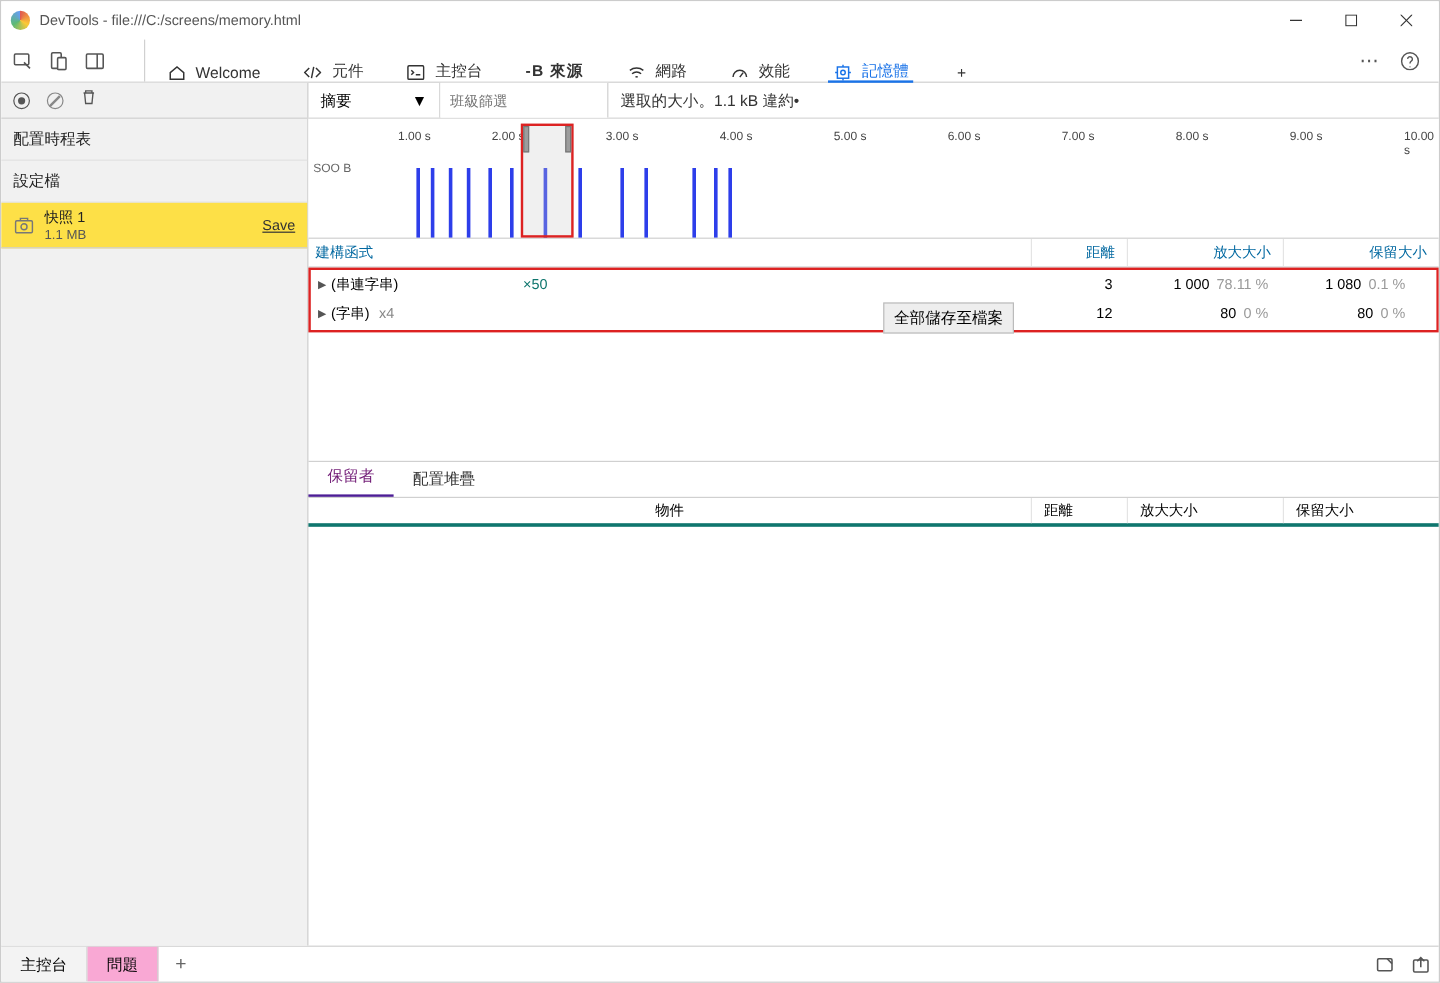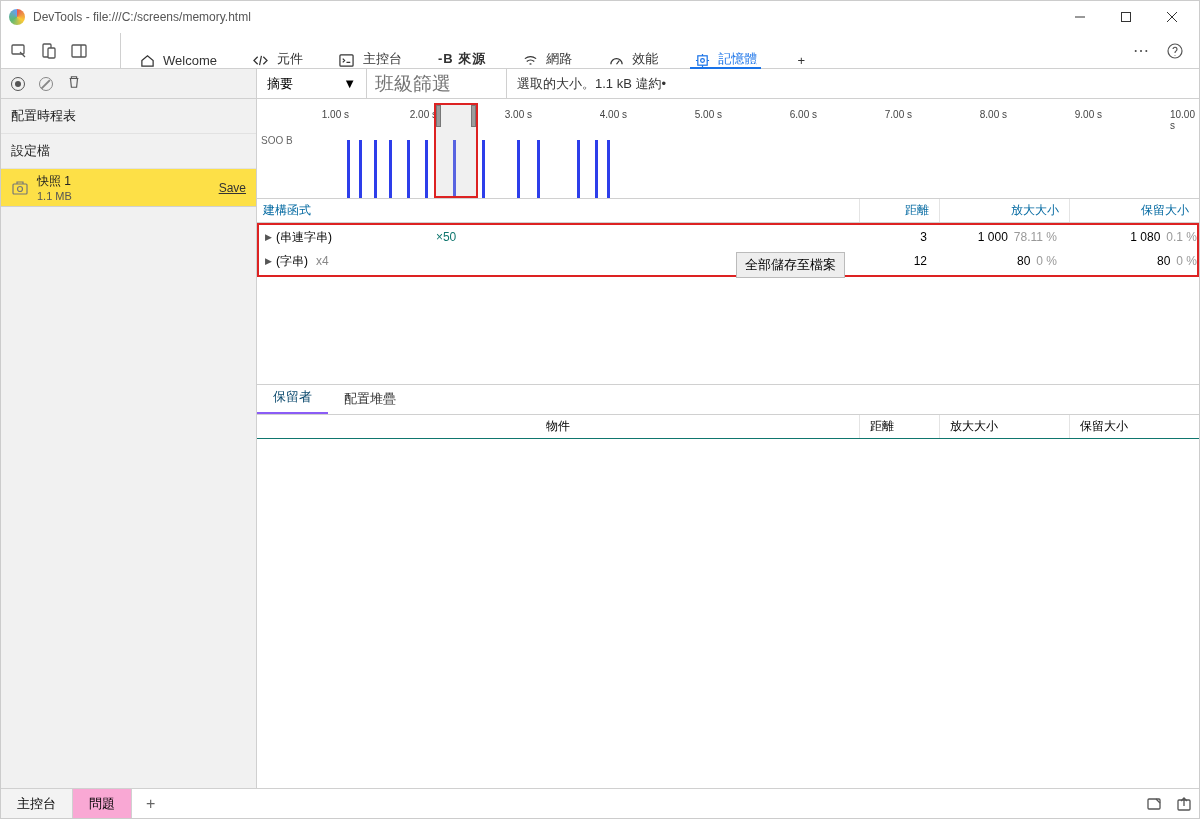--- a/index.html
+++ b/index.html
@@ -51,7 +51,7 @@
 
 .filterbar { height:30px; border-bottom:1px solid #d0d0d0; display:flex; align-items:center; font-size:13px; }
 .filterbar .dd { width:110px; height:100%; display:flex; align-items:center; padding:0 10px; justify-content:space-between; border-right:1px solid #d0d0d0;}
-.filterbar .filter-input { height:100%; border:none; outline:none; padding:0 8px; border-right:1px solid #d0d0d0; width:140px; font-size:19px; }
+.filterbar .filter-input { height:100%; border:none; outline:none; padding:0 8px; border-right:1px solid #d0d0d0; width:140px; font-size:12px; }
 .filterbar .status-text { padding:0 10px; color:#333; }
 
 

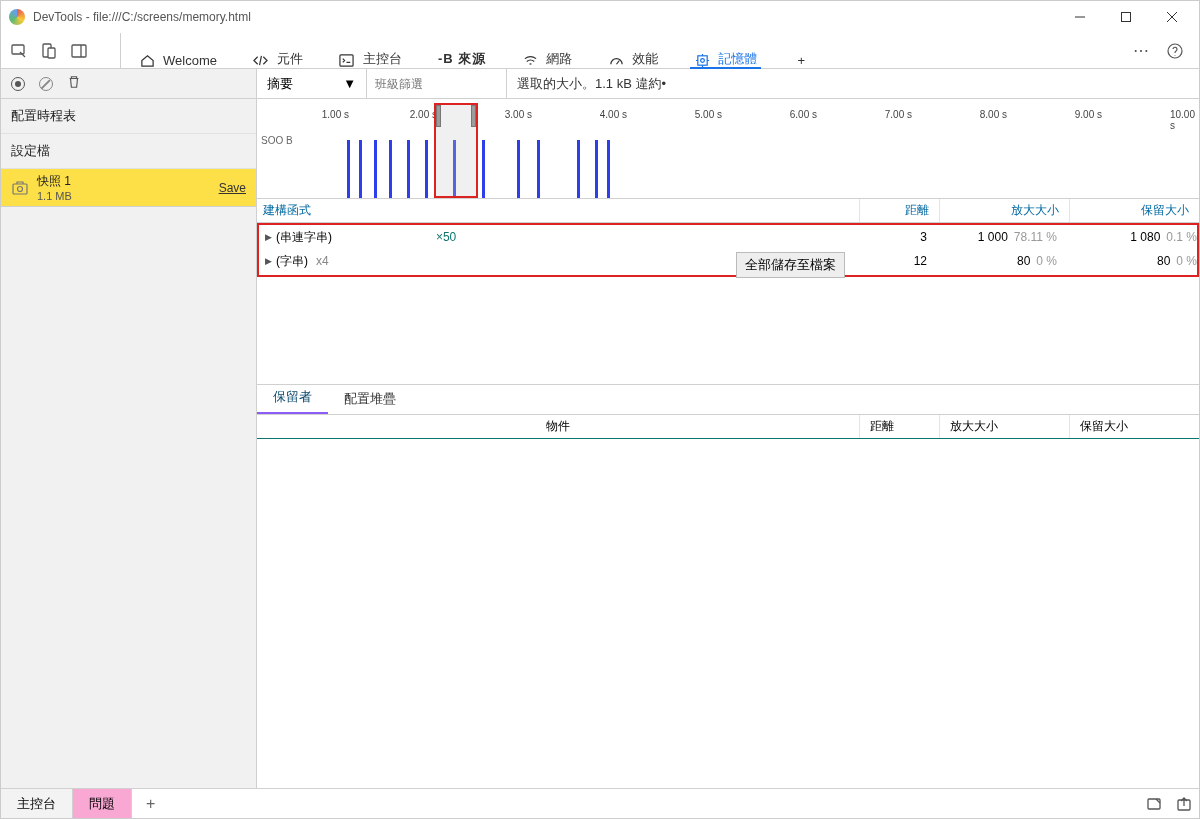--- a/index.html
+++ b/index.html
@@ -255,7 +255,7 @@
     </div>
 
     <div class="timeline">
-      <span class="tick" style="left:92px">1.00 s</span>
+      <span class="tick" style="left:102px">1.00 s</span>
       <span class="tick" style="left:180px">2.00 s</span>
       <span class="tick" style="left:275px">3.00 s</span>
       <span class="tick" style="left:370px">4.00 s</span>

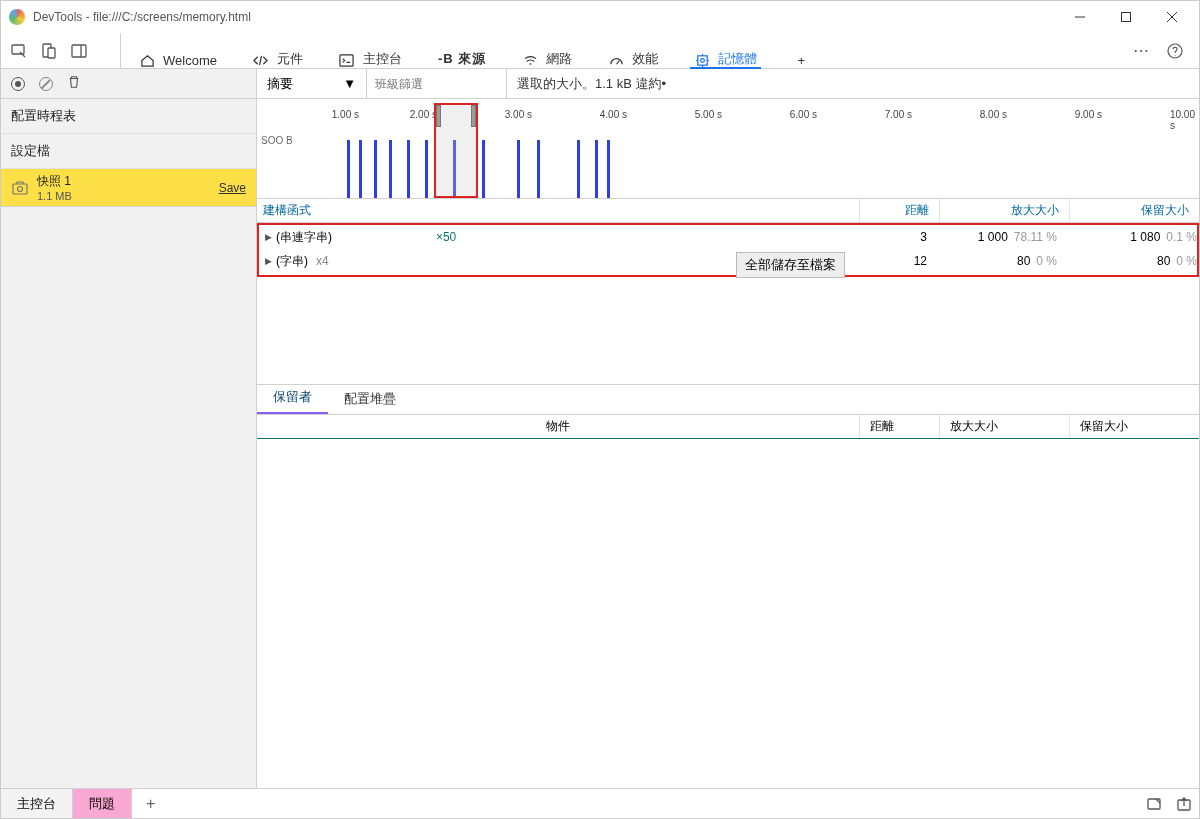--- a/index.html
+++ b/index.html
@@ -78,7 +78,7 @@
 .row .mult { color:#0f766e; margin-left:8px; padding-left:92px;}
 .cell-d { width:80px; text-align:right; padding-right:10px;}
 .cell-sh { width:130px; text-align:right; padding-right:10px; display:flex; justify-content:flex-end; gap:6px;}
-.cell-rt { width:130px; text-align:right; padding-right:0; display:flex; justify-content:flex-end; gap:6px;}
+.cell-rt { width:130px; text-align:right; padding-right:26px; display:flex; justify-content:flex-end; gap:6px;}
 .pct { color:#999; }
 .ctx-menu { position:absolute; left:477px; top:27px; background:#eee; border:1px solid #bbb; font-size:13px; padding:3px 8px; }
 .empty-area { height:108px; border-bottom:1px solid #d0d0d0;}

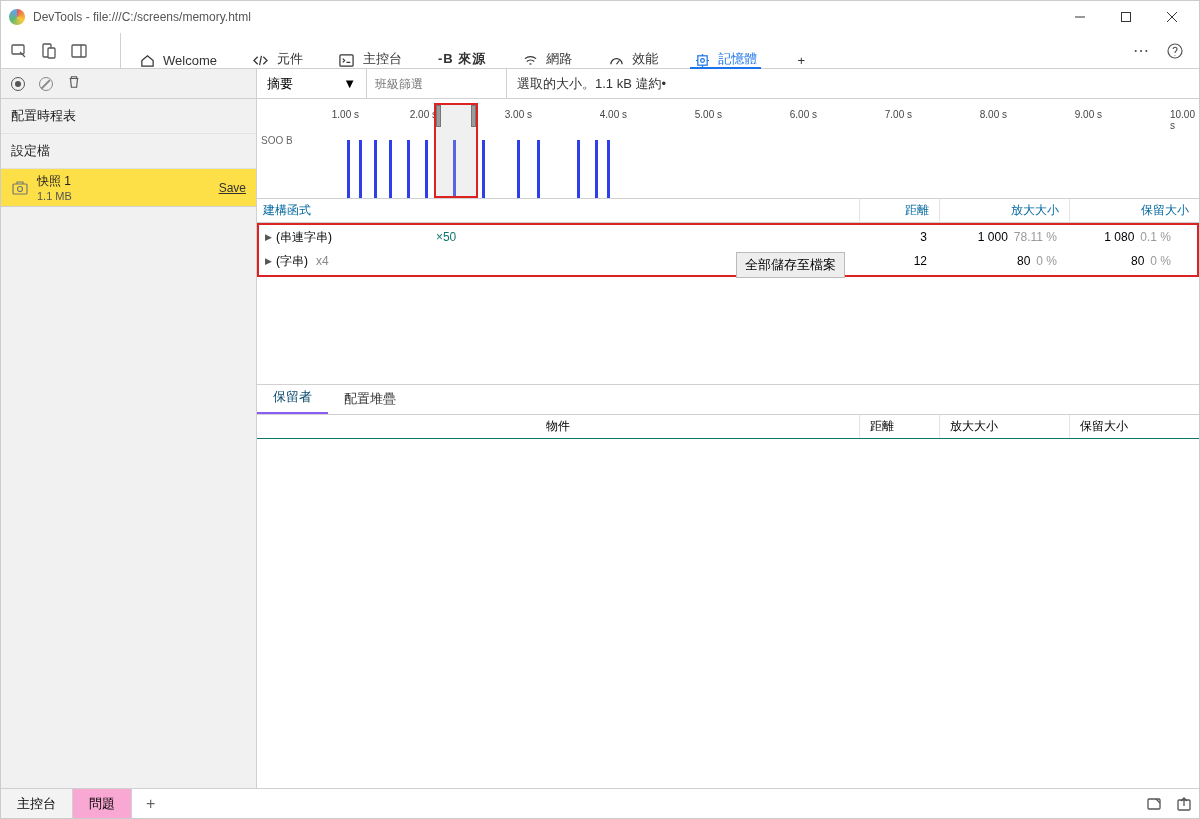--- a/index.html
+++ b/index.html
@@ -86,7 +86,7 @@
 
 .rtabs { display:flex; border-bottom:1px solid #d0d0d0; height:30px; align-items:flex-end; }
 .rtab { padding:6px 16px; font-size:13px; color:#333; }
-.rtab.active { color:#0c4a6e; border-bottom:2px solid #8b5cf6; }
+.rtab.active { color:#701a75; border-bottom:2px solid #4c1d95; }
 
 
 .rhead { display:flex; border-bottom:1px solid #0f766e; font-size:12px; height:24px; align-items:center;justify-content:flex-end; }

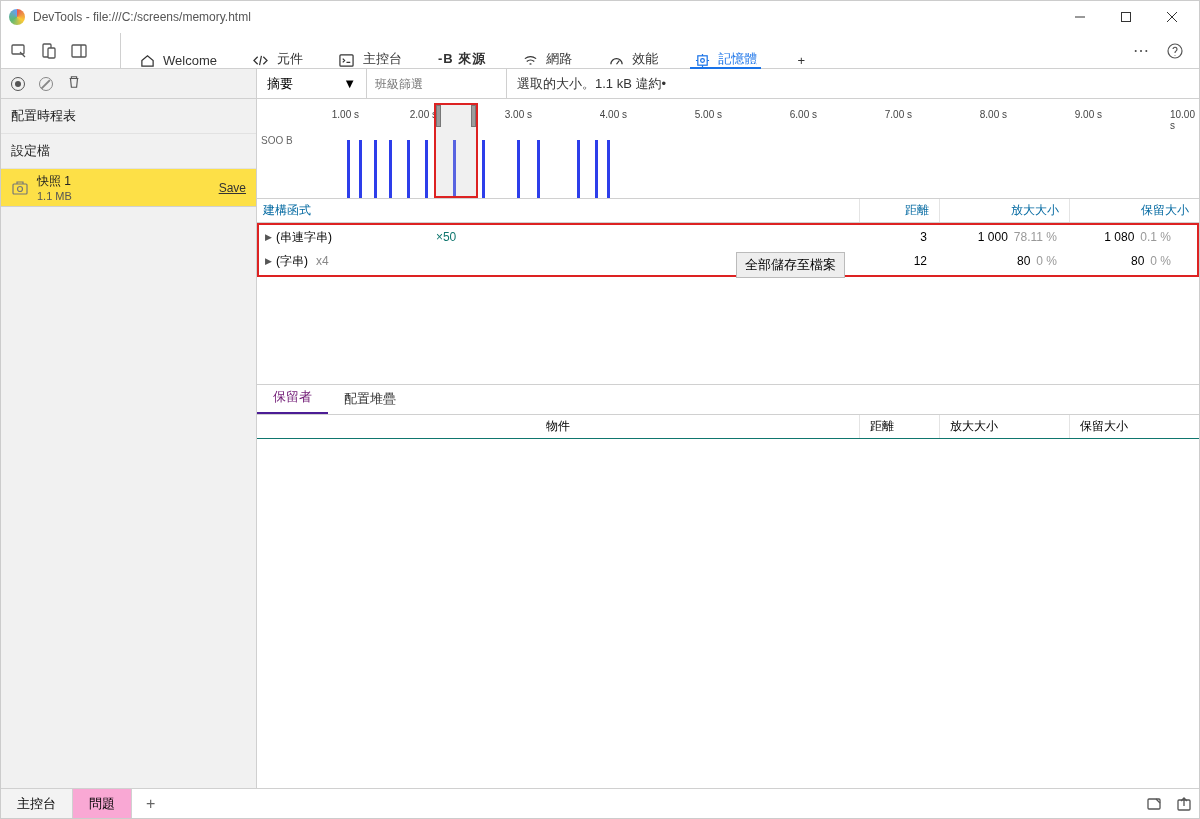--- a/index.html
+++ b/index.html
@@ -89,7 +89,7 @@
 .rtab.active { color:#701a75; border-bottom:2px solid #4c1d95; }
 
 
-.rhead { display:flex; border-bottom:1px solid #0f766e; font-size:12px; height:24px; align-items:center;justify-content:flex-end; }
+.rhead { display:flex; border-bottom:3px solid #0f766e; font-size:12px; height:24px; align-items:center;justify-content:flex-end; }
 .rhead .rcol-obj { flex:1; text-align:center; }
 .rhead .rcol { width:130px; text-align:left; padding-left:10px; border-left:1px solid #e4e4e4; height:100%; display:flex; align-items:center;}
 .rhead .rcol-dist { width:80px; }

